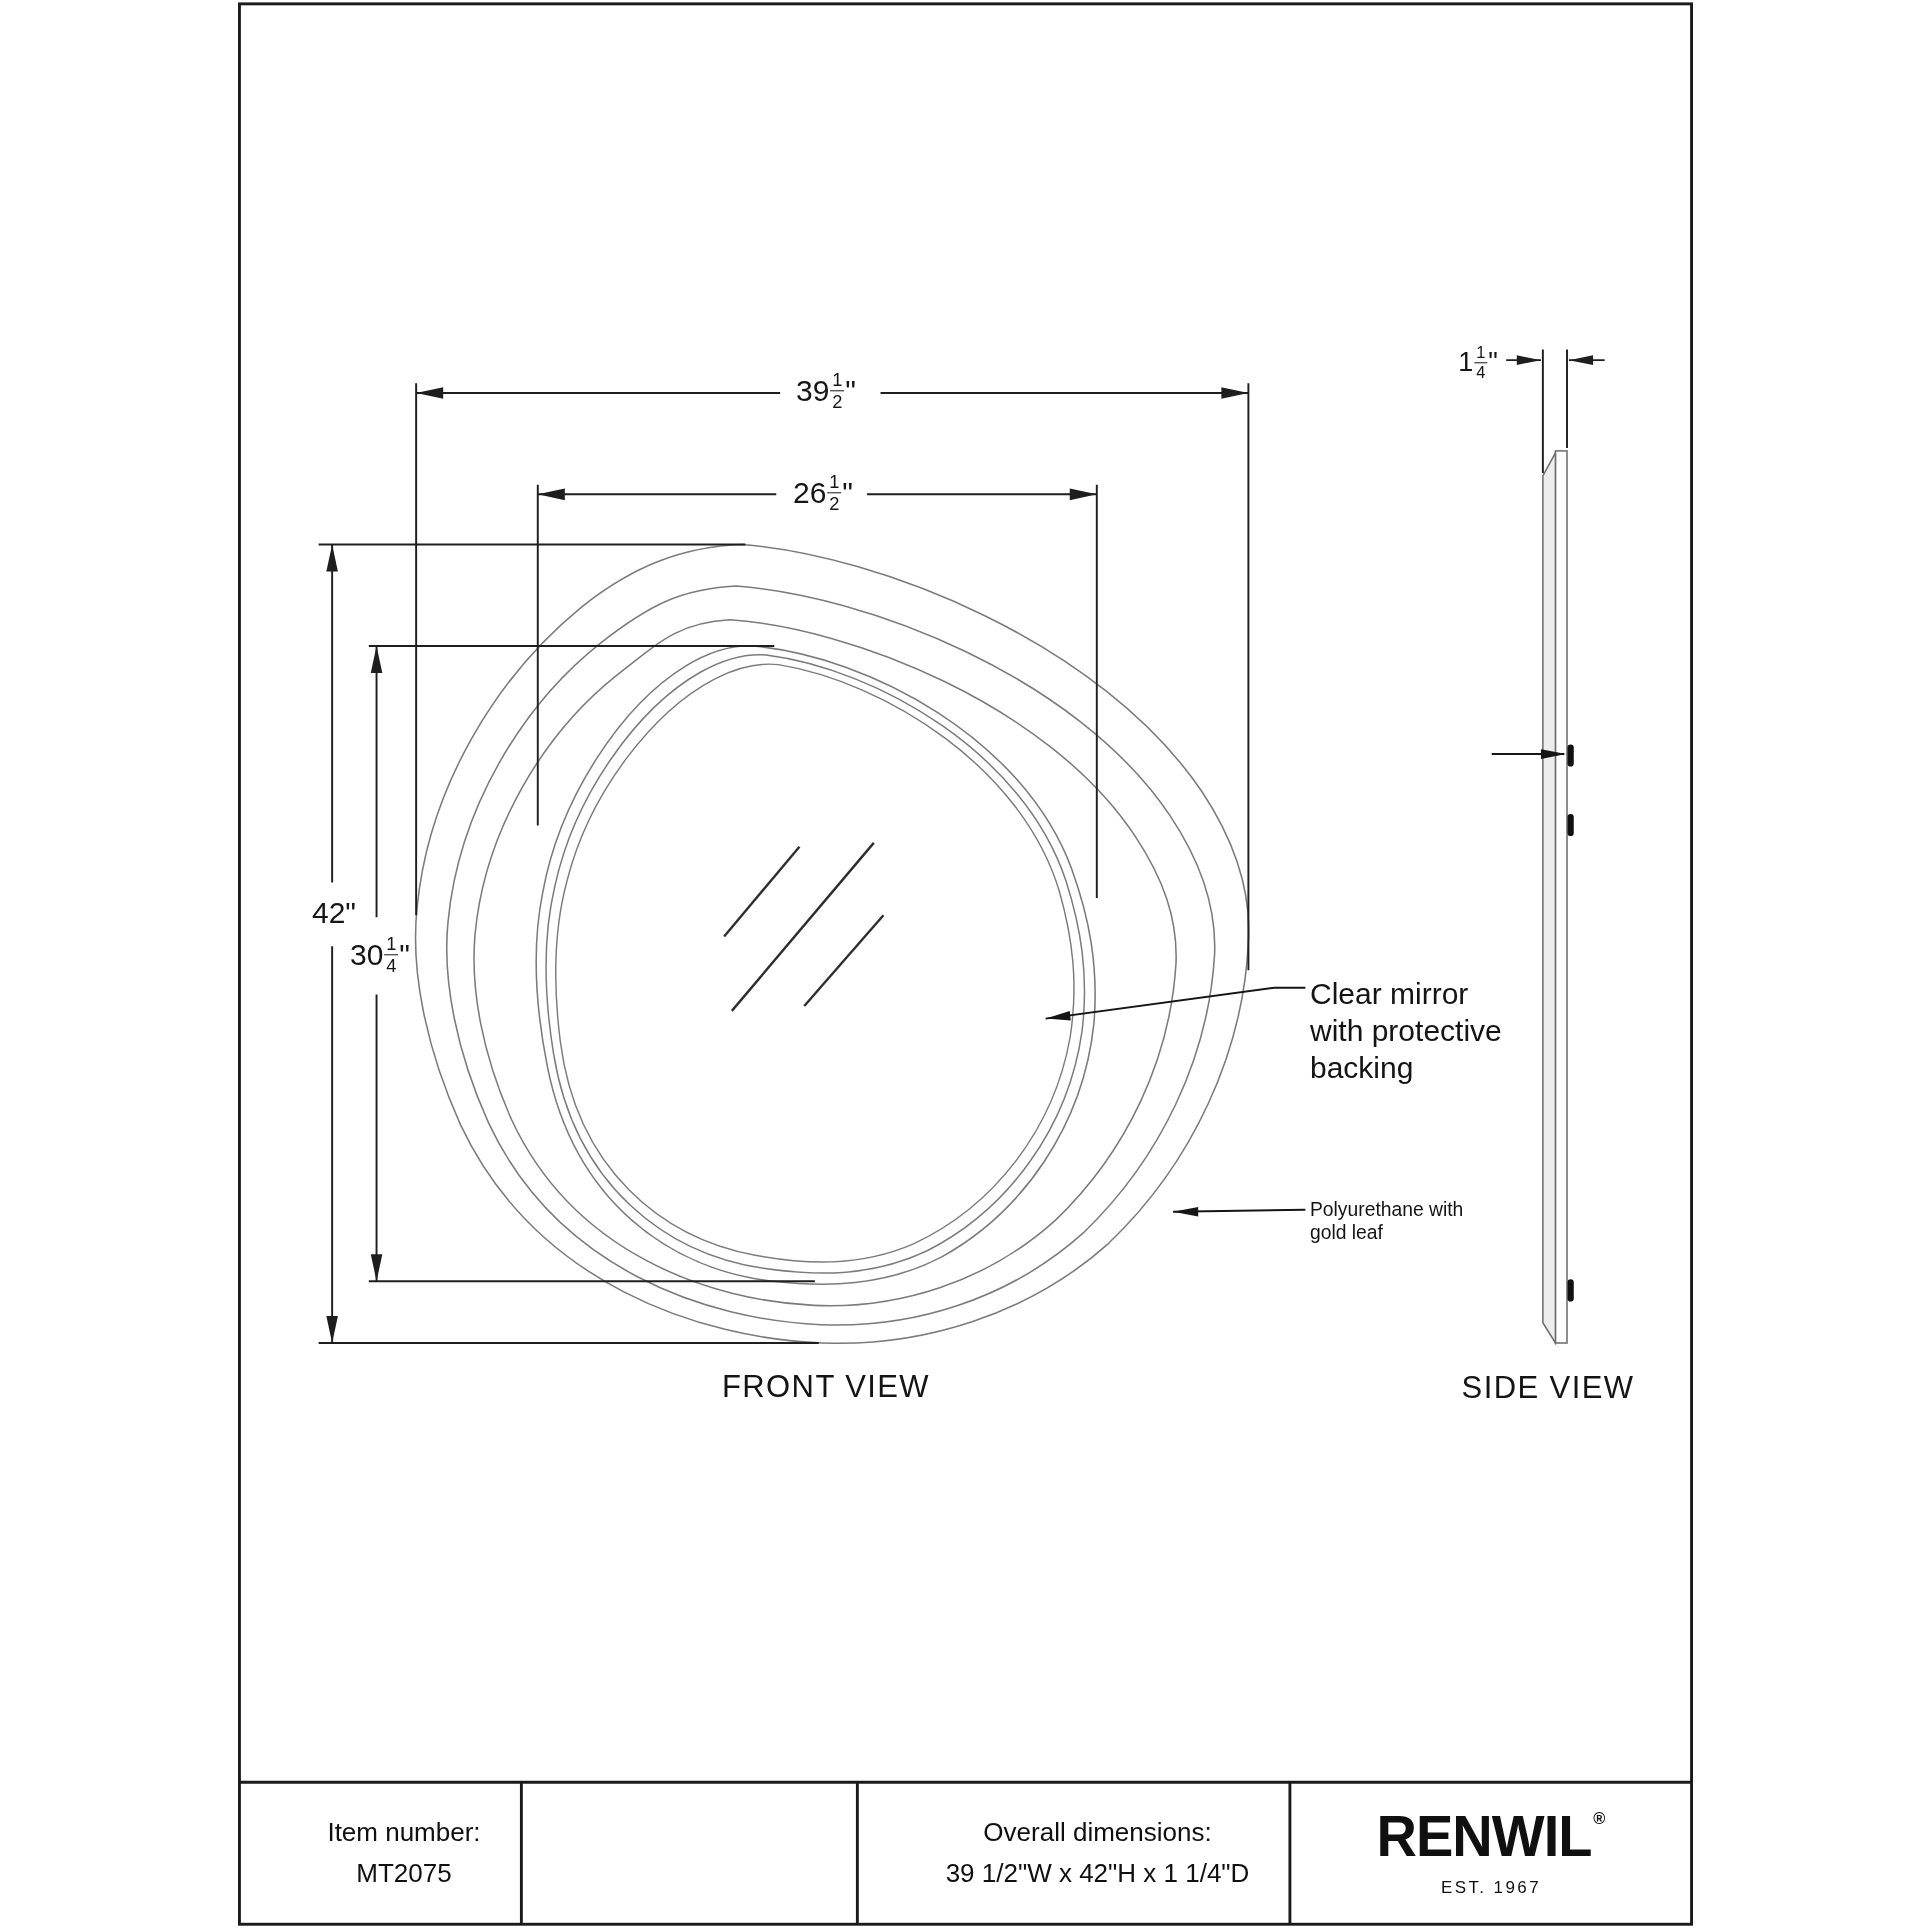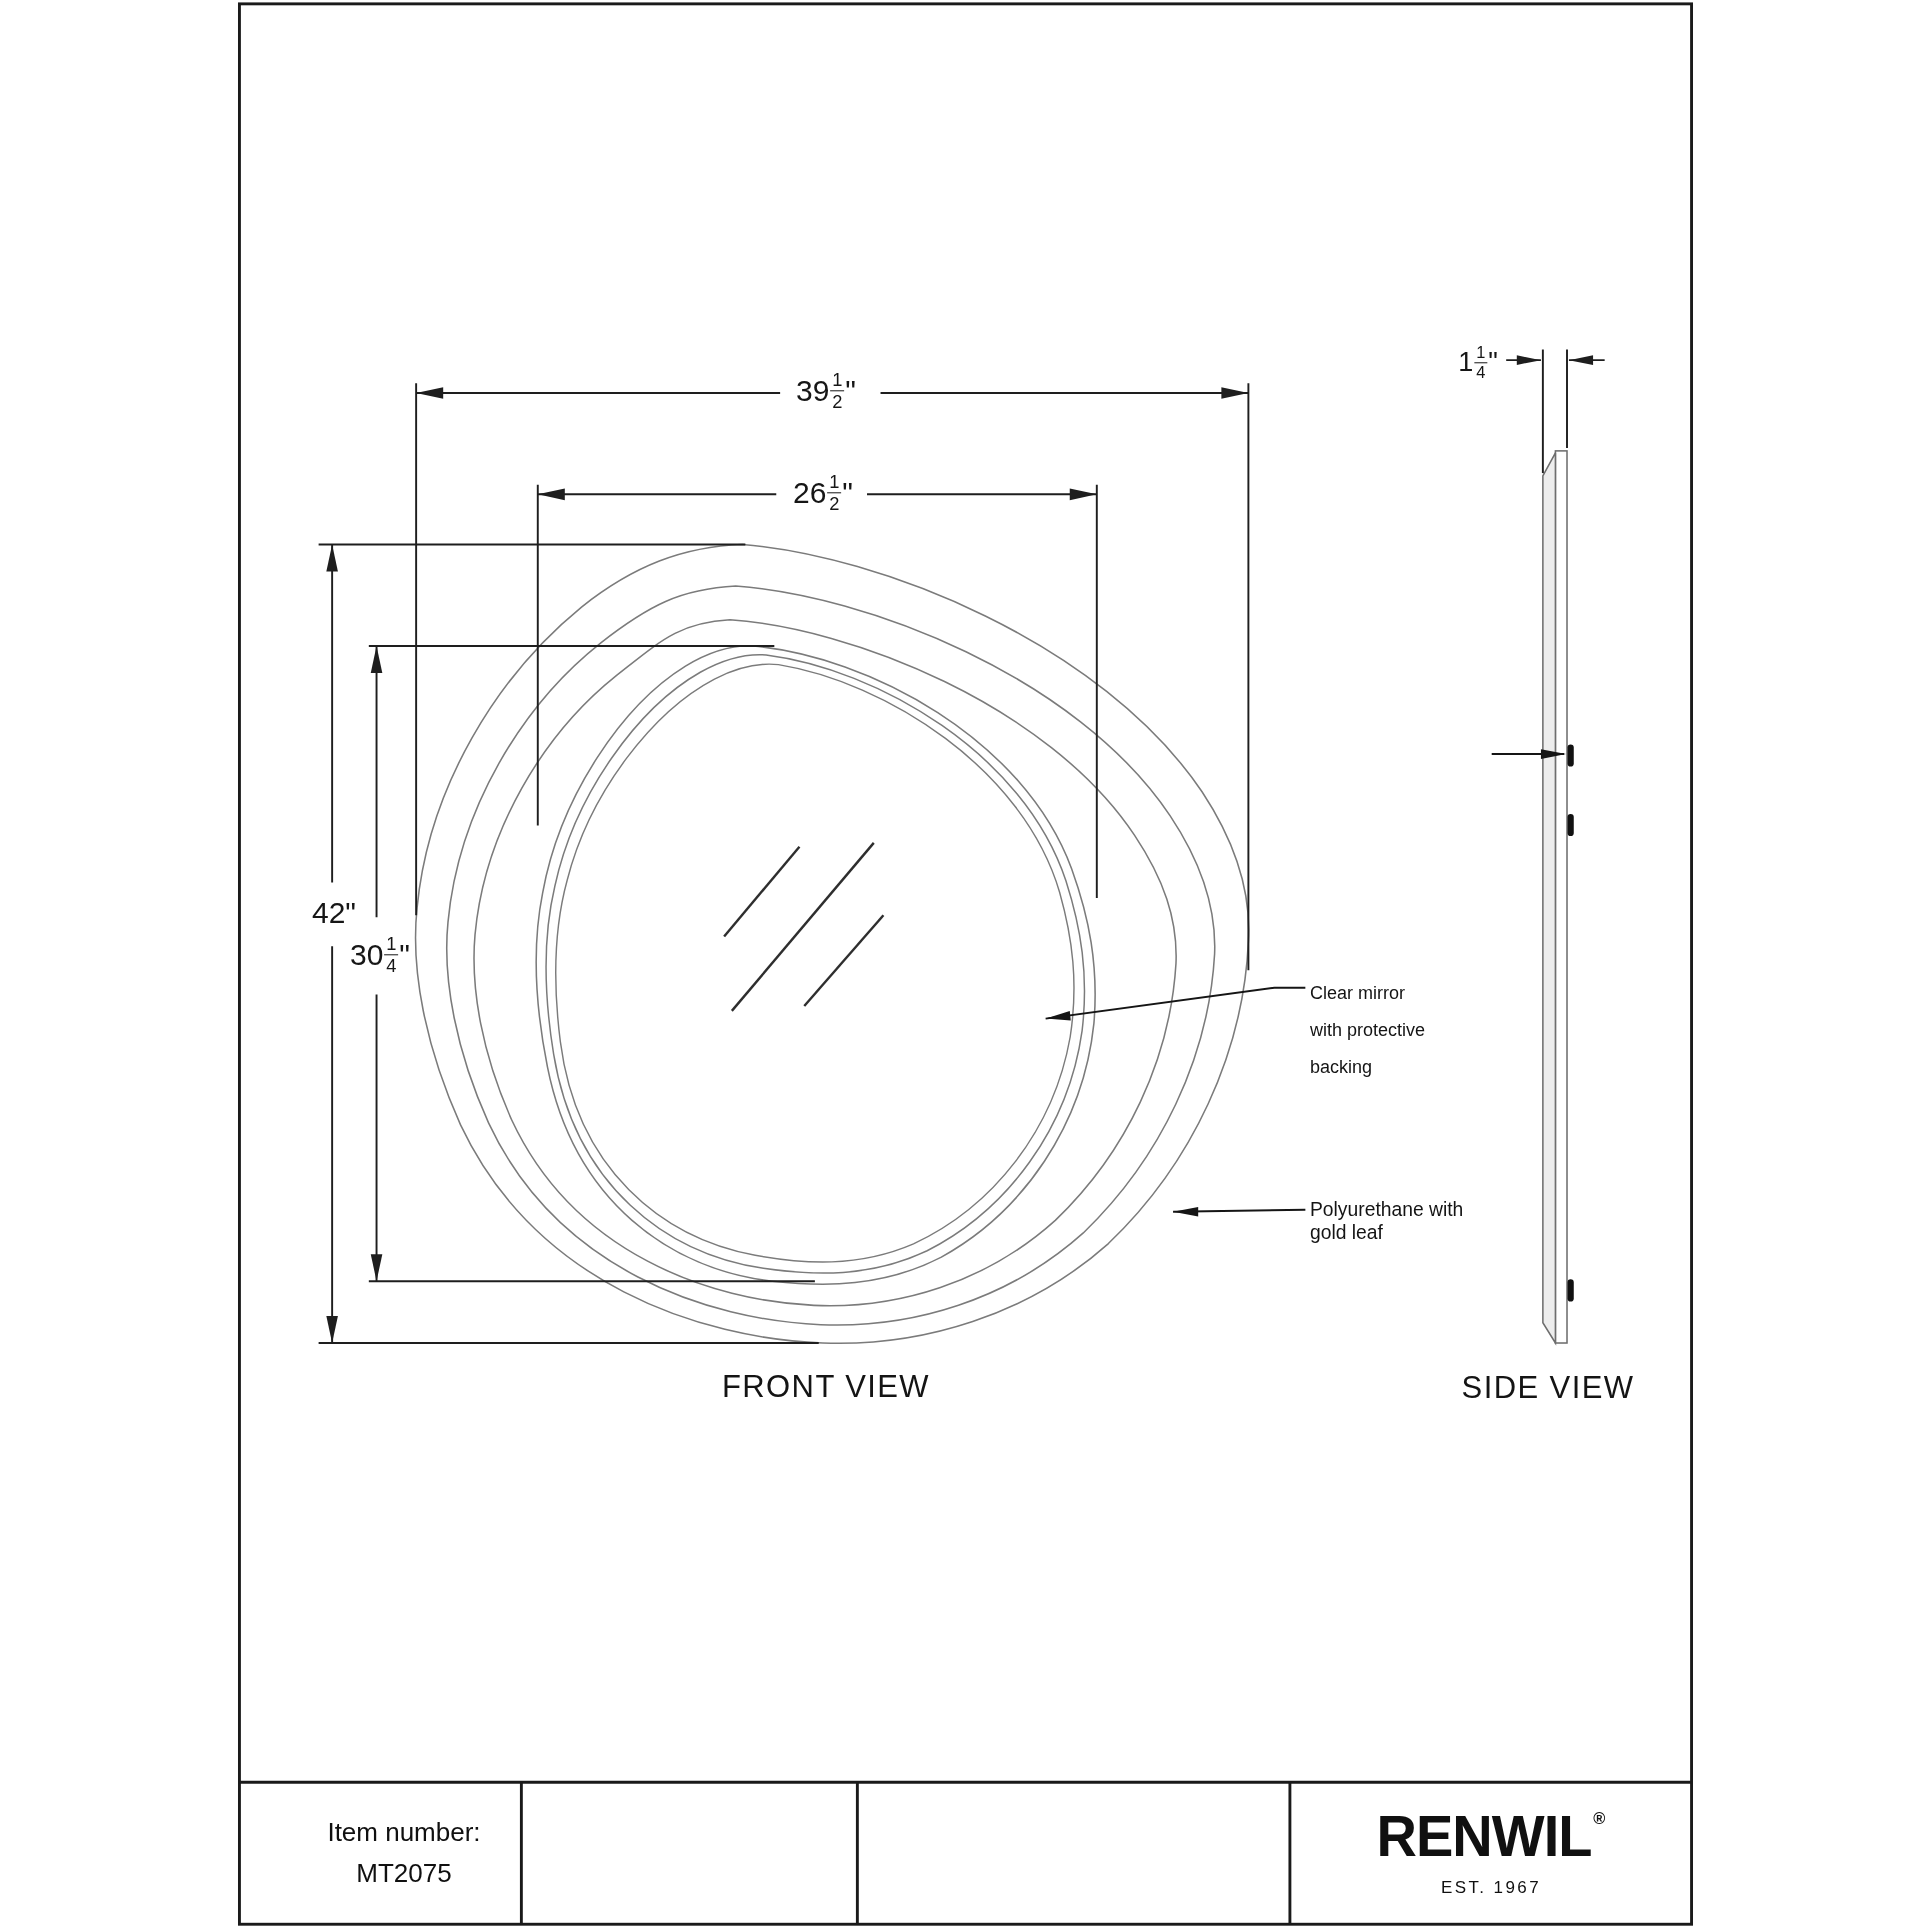--- a/index.html
+++ b/index.html
@@ -21,7 +21,7 @@
   .dim-label.small .frac { font-size: 16.4px; }
 
   .callout { font-size: 21px; line-height: 28px; color: #141414; white-space: pre-line; }
-  .callout.wide-lines { font-size: 18px; line-height: 37px; }
+  .callout.wide-lines { font-size: 30px; line-height: 37px; }
   .callout.tight { font-size: 19.3px; line-height: 23px; }
 
   .view-label { font-size: 31px; letter-spacing: 1.4px; color: #141414; white-space: nowrap; }

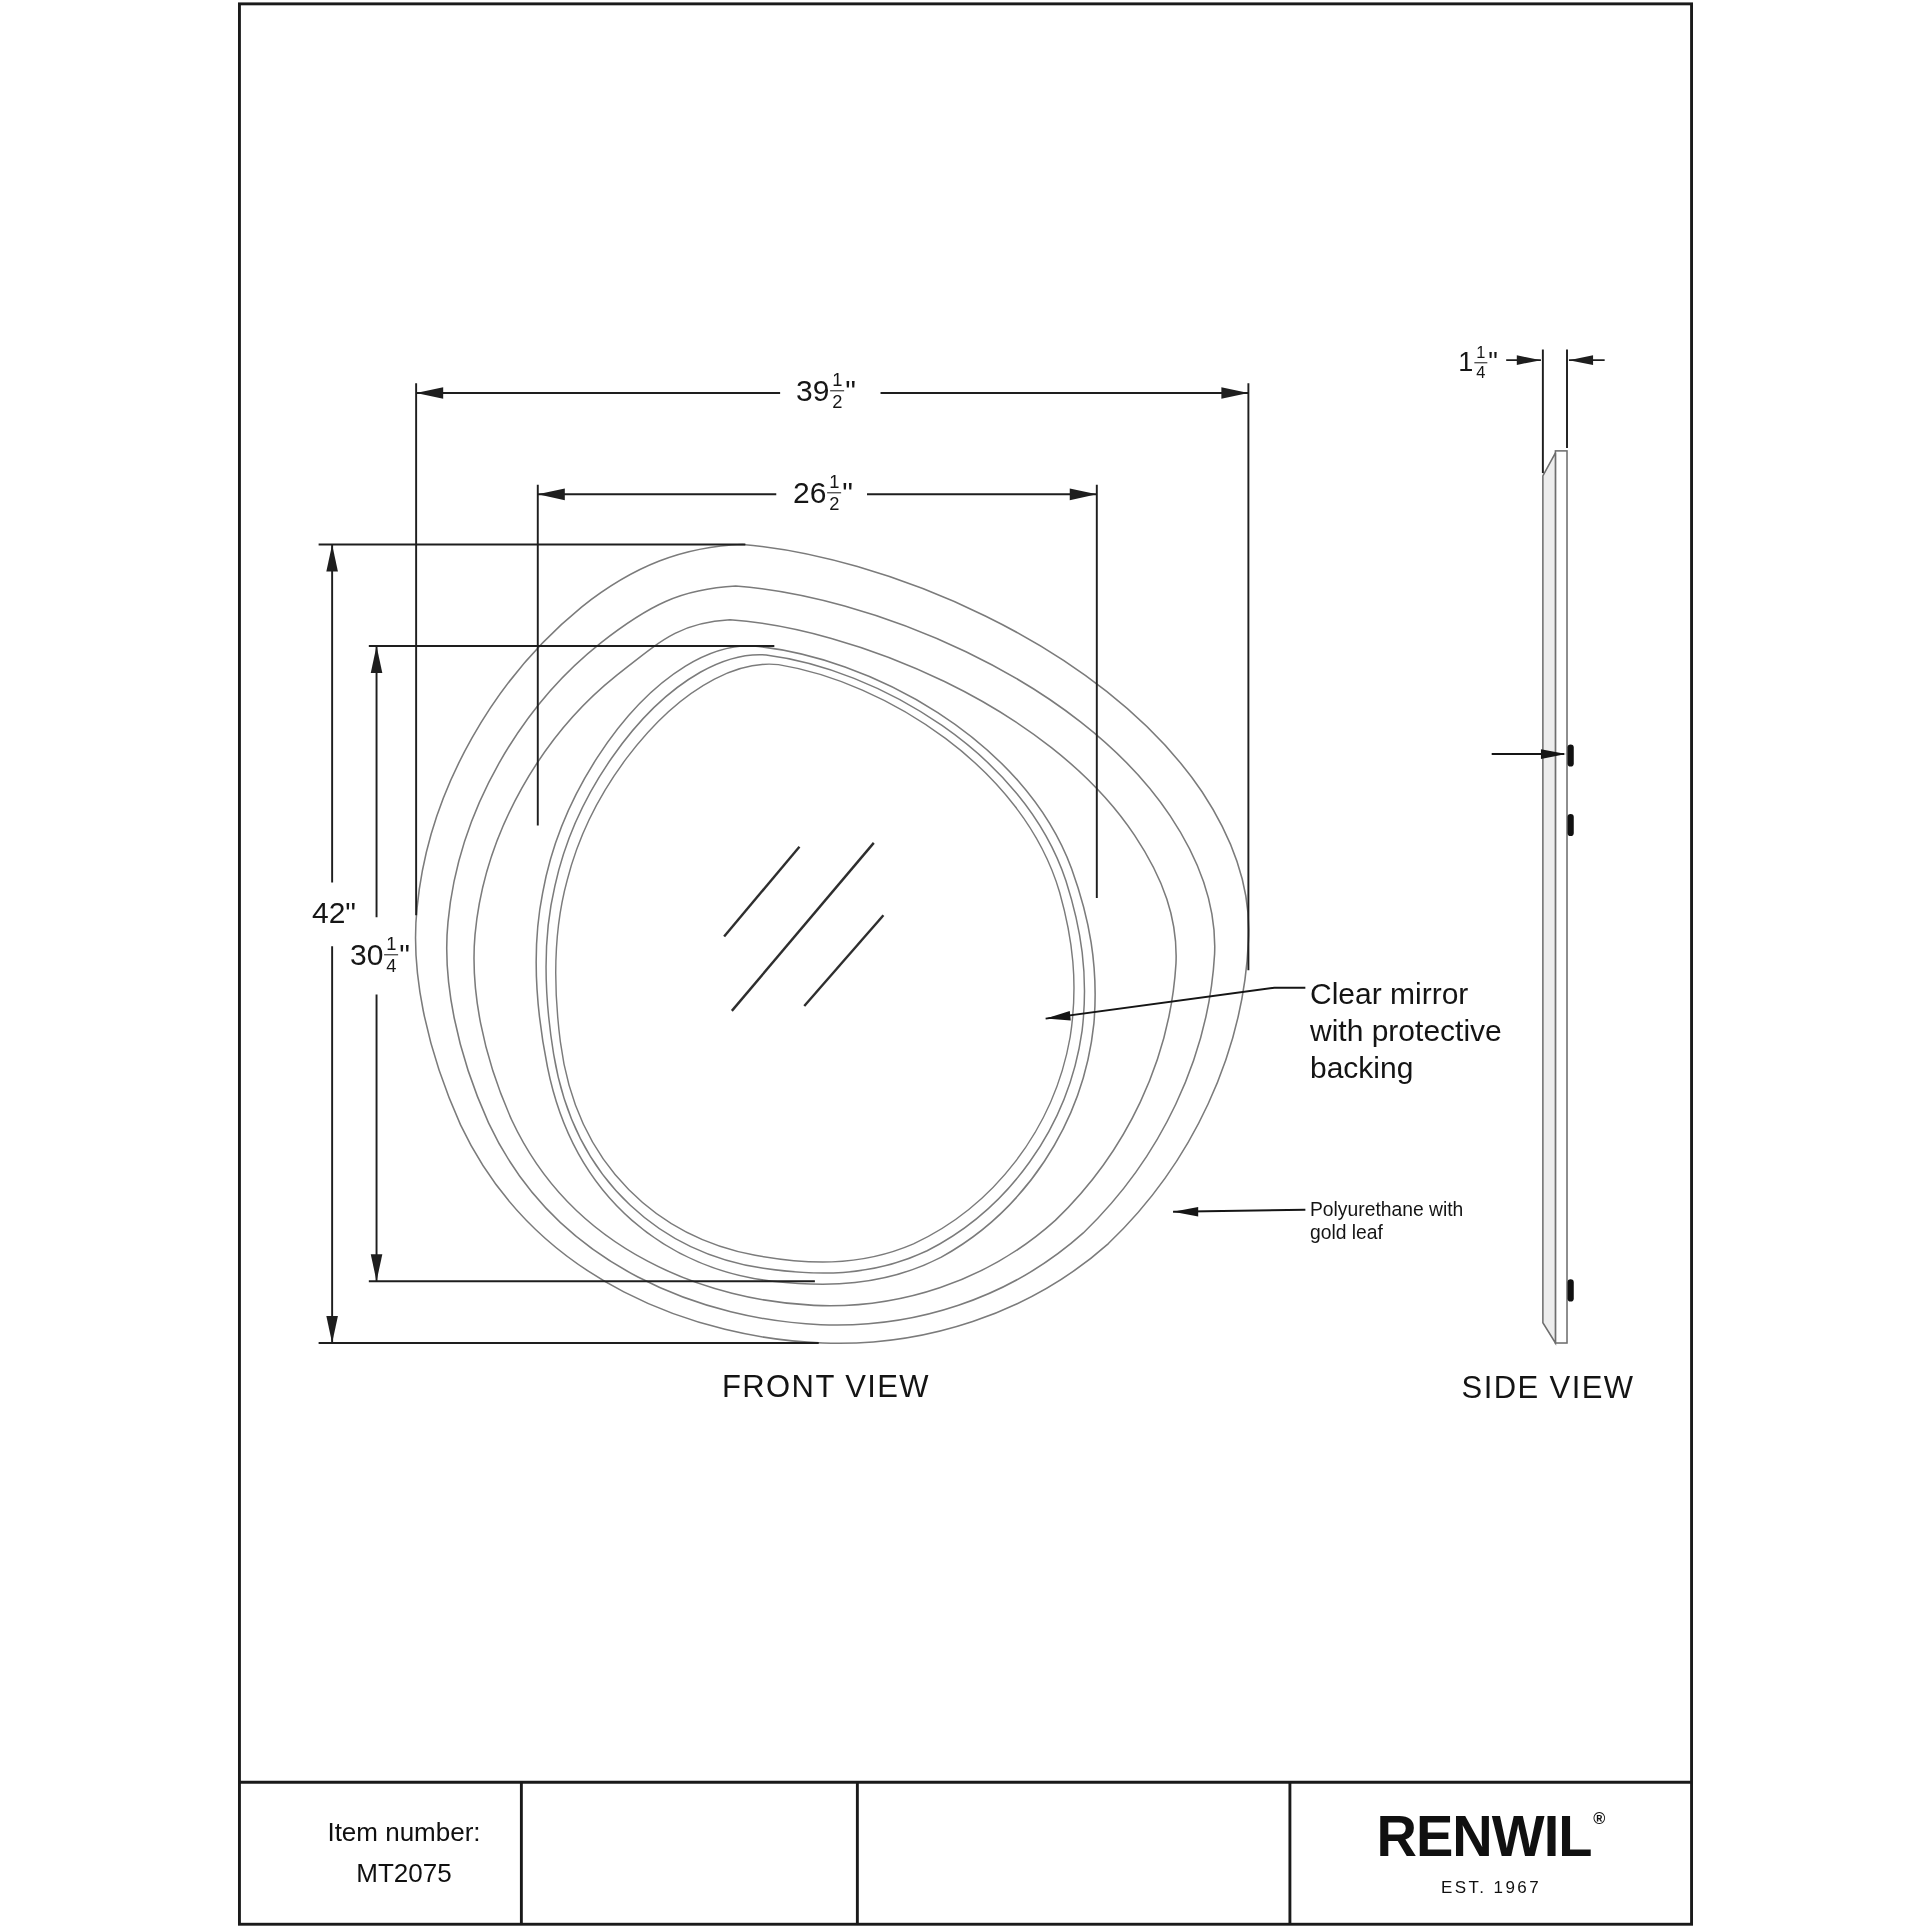--- a/index.html
+++ b/index.html
@@ -253,6 +253,10 @@
   </div>
 
 
+  <div class="cell" style="left:857px; top:1782px; width:433px; height:142px;">
+    <div>Overall dimensions:</div>
+    <div>39 1/2"W x 42"H x 1 1/4"D</div>
+  </div>
 
   <div class="brand-cell" style="left:1290px; top:1782px; width:402px; height:142px;">
     <div class="brand-row">

